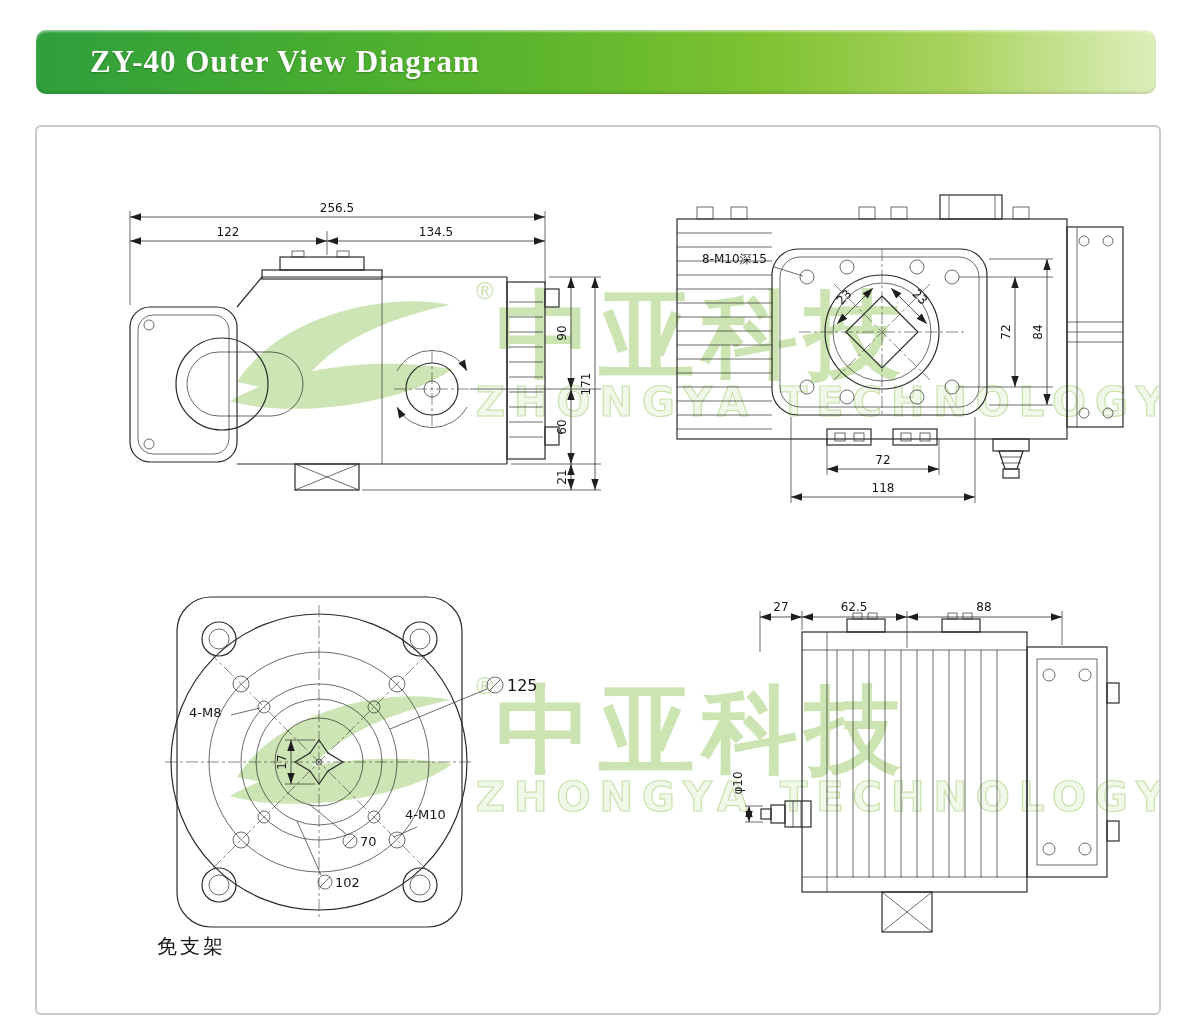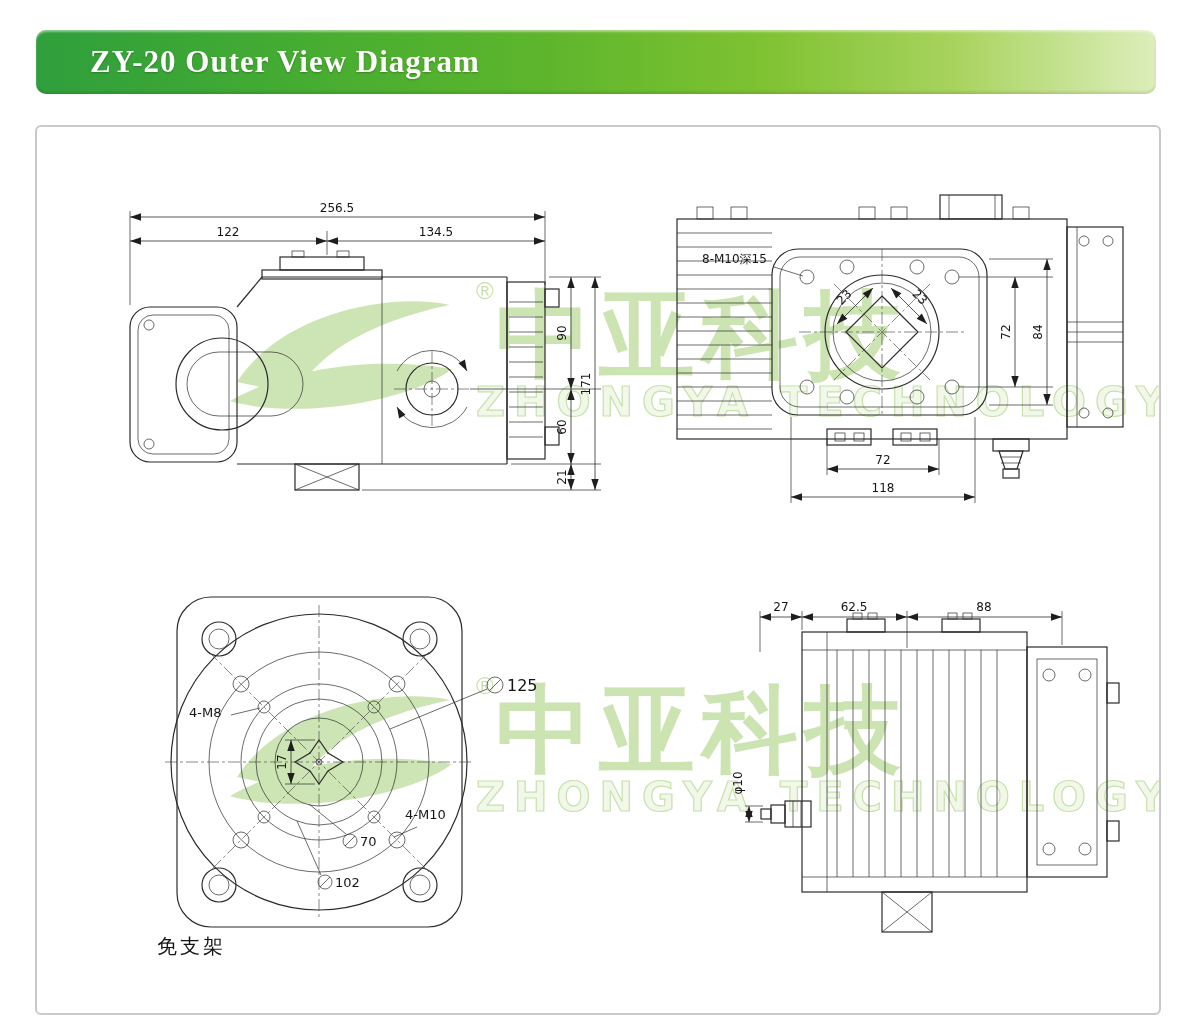--- a/index.html
+++ b/index.html
@@ -61,7 +61,7 @@
 <body>
 
 <div class="banner">
-  <div class="banner-title">ZY-20 Outer View Diagram</div>
+  <div class="banner-title">ZY-40 Outer View Diagram</div>
 </div>
 
 <div class="panel">

